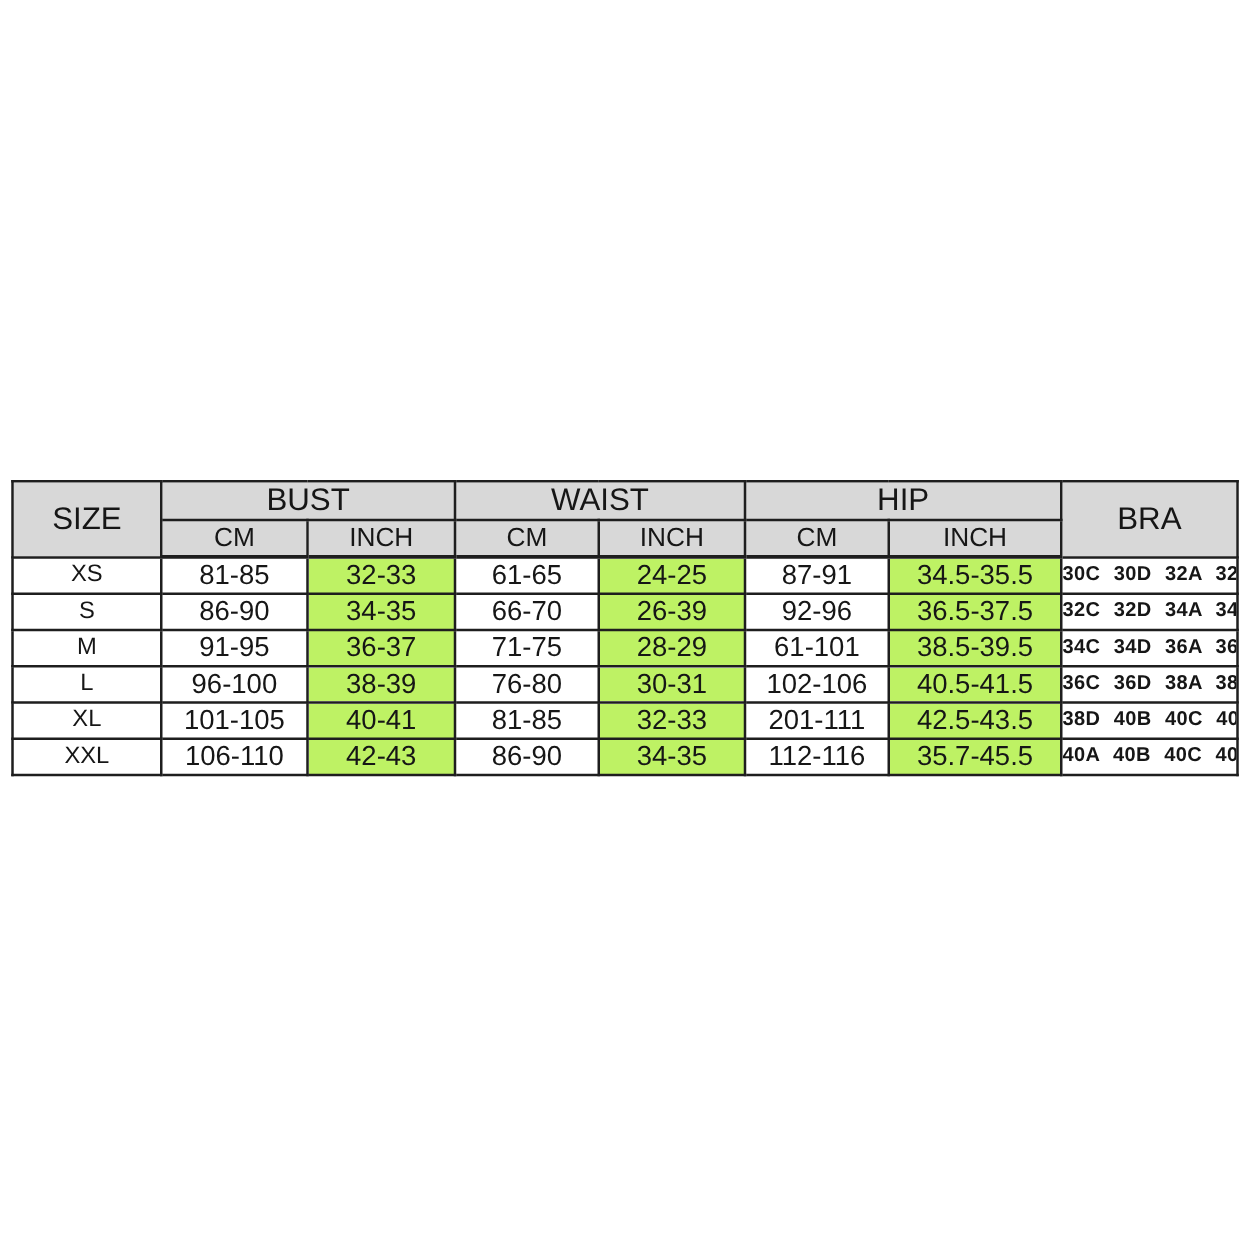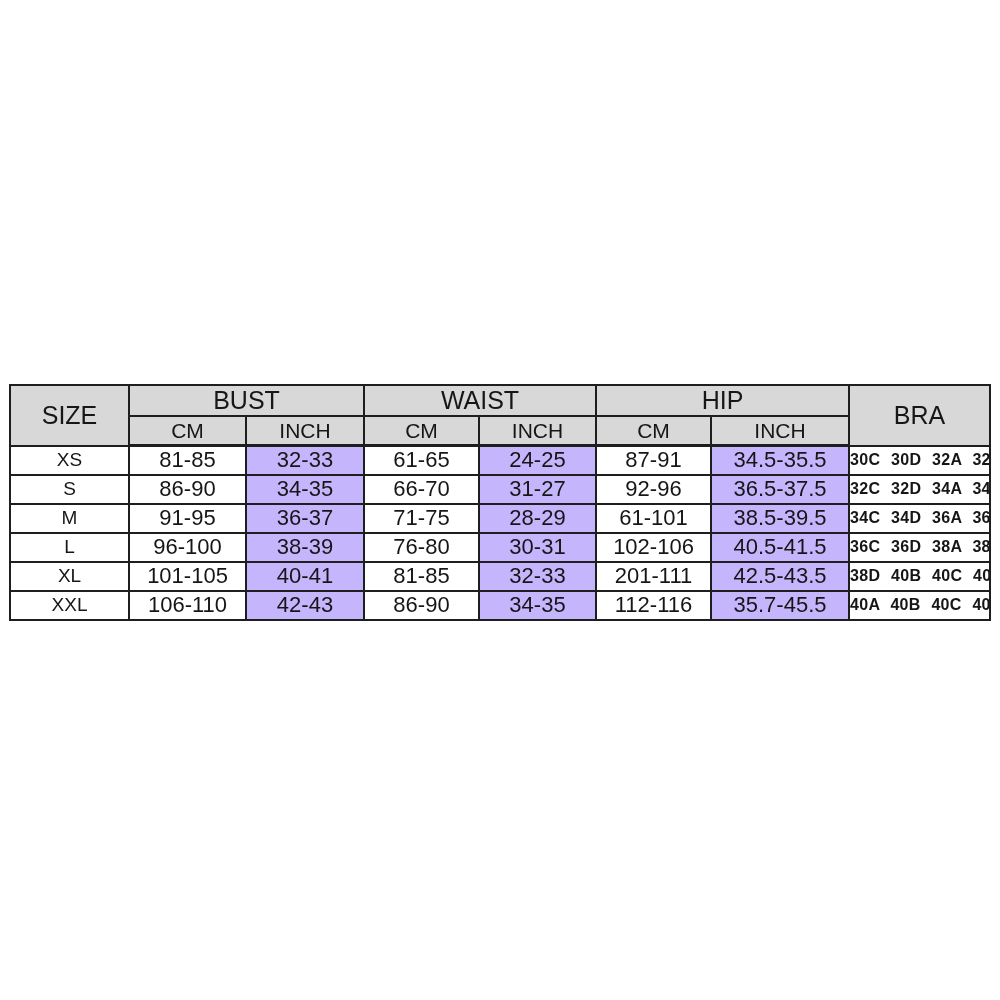--- a/index.html
+++ b/index.html
@@ -46,7 +46,7 @@
   tbody tr { height: 29px; }
   tbody th, tbody td { font-size: 22px; }
   tbody th.size-cell { font-size: 19px; }
-  td.inch { background: #c4b5fd; }
+  td.inch { background: #bef264; }
   .thin-l { border-left-width: 1px; }
   td.bra {
     font-size: 16px;

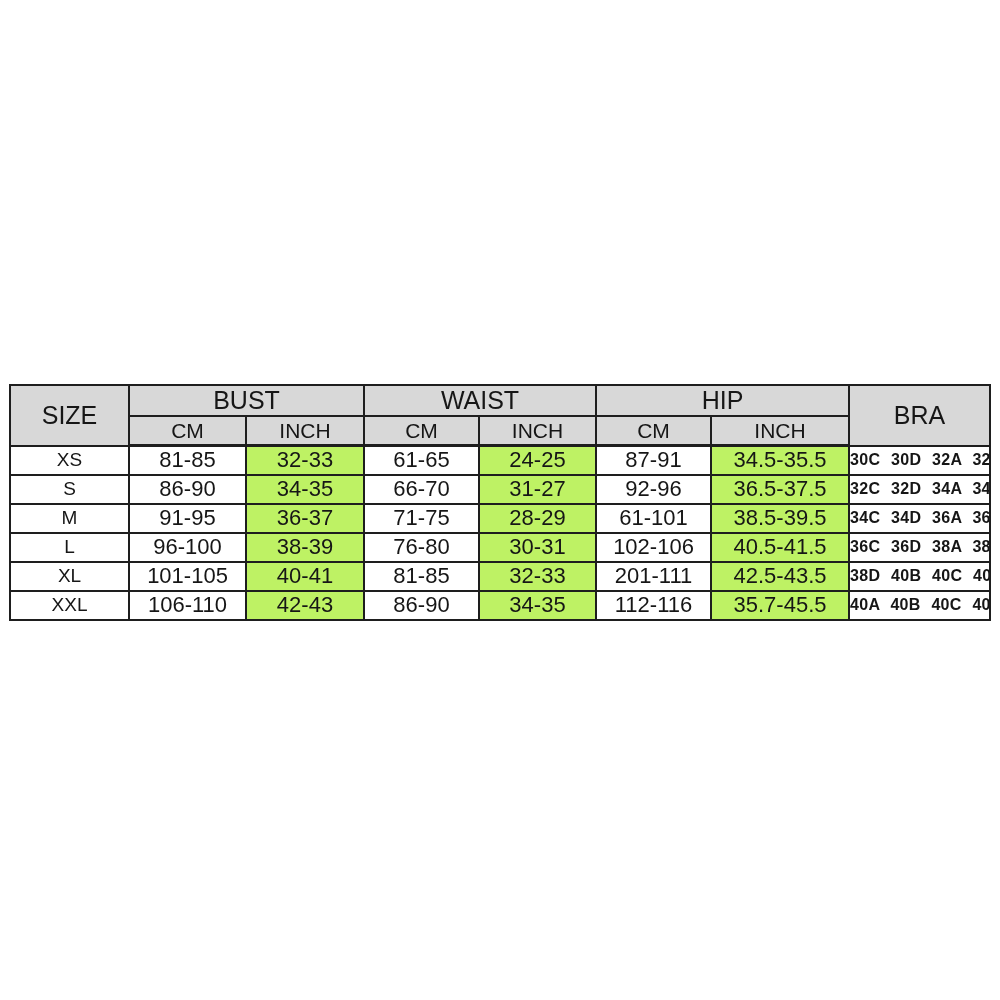--- a/index.html
+++ b/index.html
@@ -103,7 +103,7 @@
     <td>86-90</td>
     <td class="inch thin-l">34-35</td>
     <td>66-70</td>
-    <td class="inch thin-l">31-27</td>
+    <td class="inch thin-l">26-39</td>
     <td>92-96</td>
     <td class="inch thin-l">36.5-37.5</td>
     <td class="bra">32C 32D 34A 34B</td>

